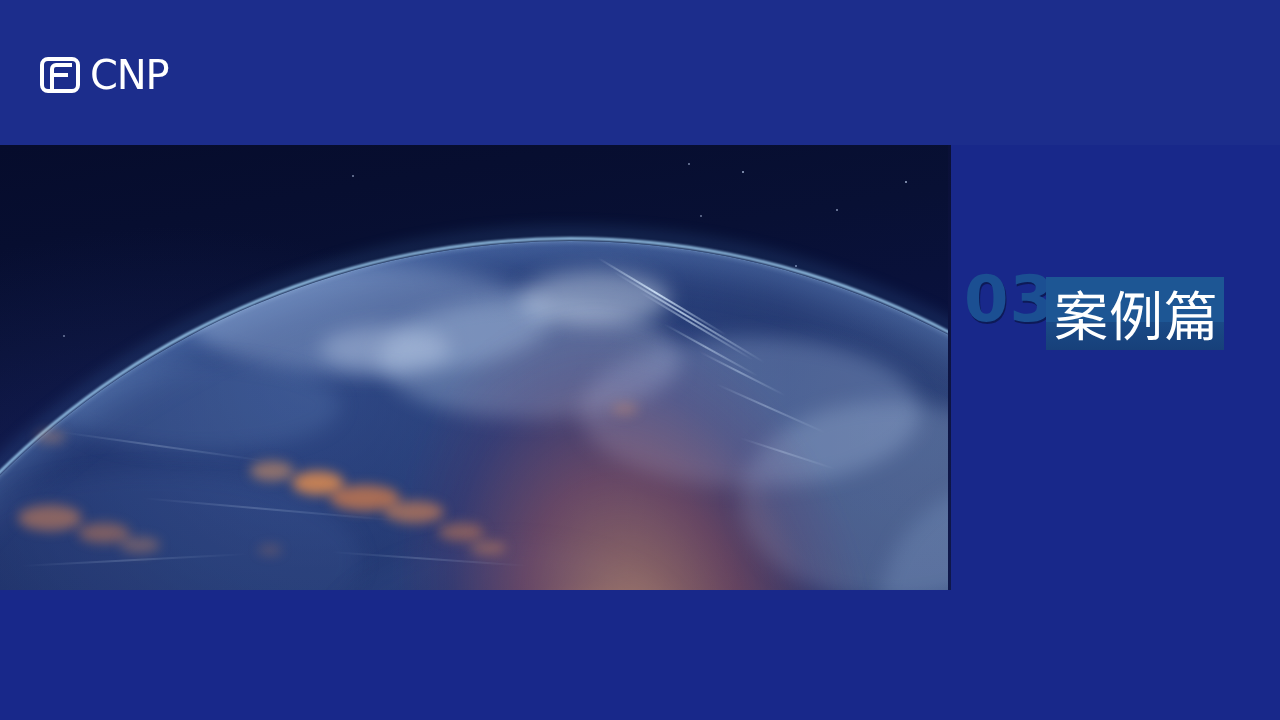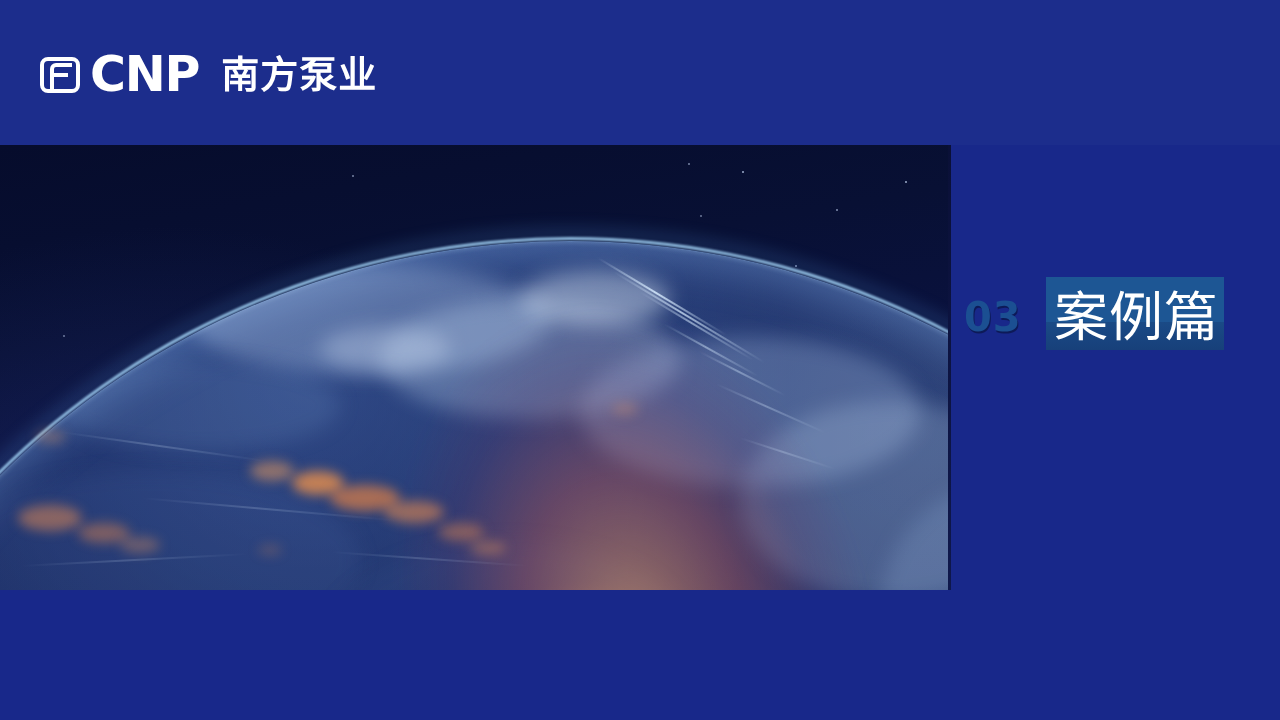--- a/index.html
+++ b/index.html
@@ -41,8 +41,8 @@
 
   .brand-cnp {
     font-family:"DejaVu Sans", "Liberation Sans", sans-serif;
-    font-weight:700;
-    font-size:49px;
+    font-weight:400;
+    font-size:40px;
     letter-spacing:-1.2px;
     color:#ffffff;
     line-height:40px;

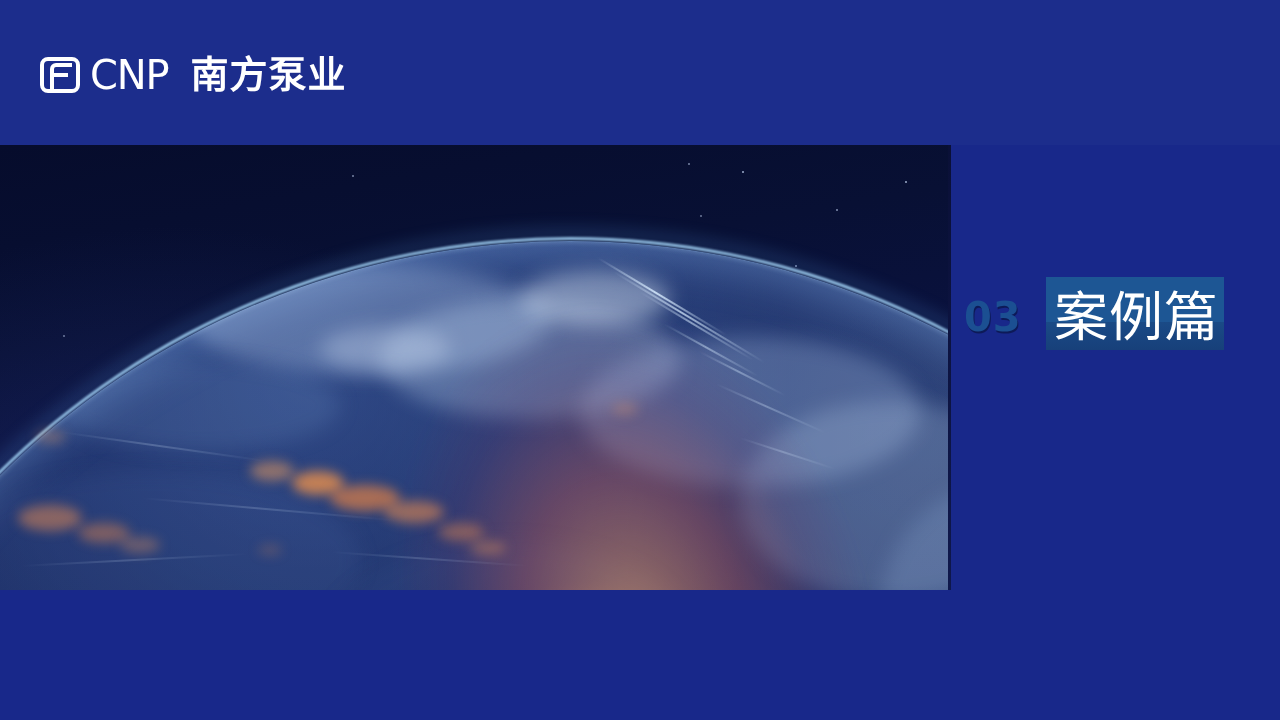--- a/index.html
+++ b/index.html
@@ -258,7 +258,6 @@
         </svg>
       </span>
       <span class="brand-cnp">CNP</span>
-      <span class="brand-cn">南方泵业</span>
     </div>
   </div>
 

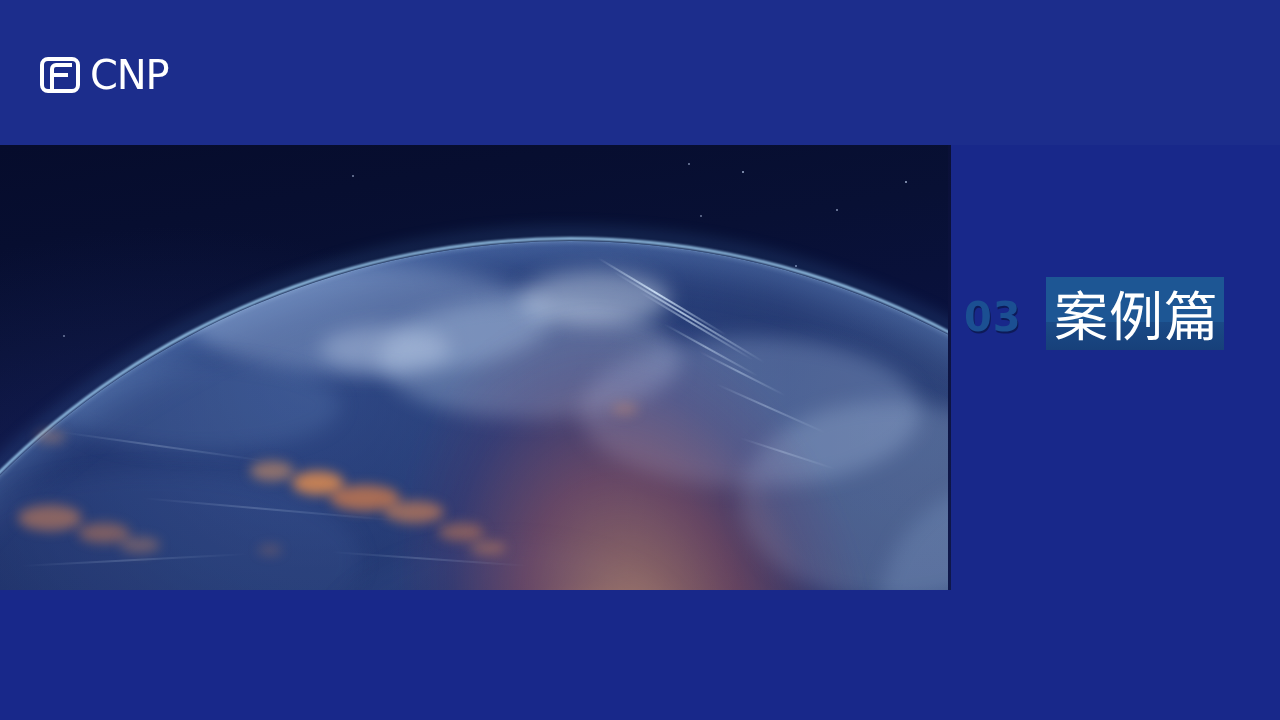--- a/index.html
+++ b/index.html
@@ -186,10 +186,10 @@
 
   .section-number {
     position:absolute;
-    left:14px; top:146px;
+    left:14px; top:128px;
     font-family:"DejaVu Sans", "Liberation Sans", sans-serif;
     font-weight:900;
-    font-size:40px;
+    font-size:64px;
     line-height:52px;
     letter-spacing:1px;
     color:#1b4f92;

